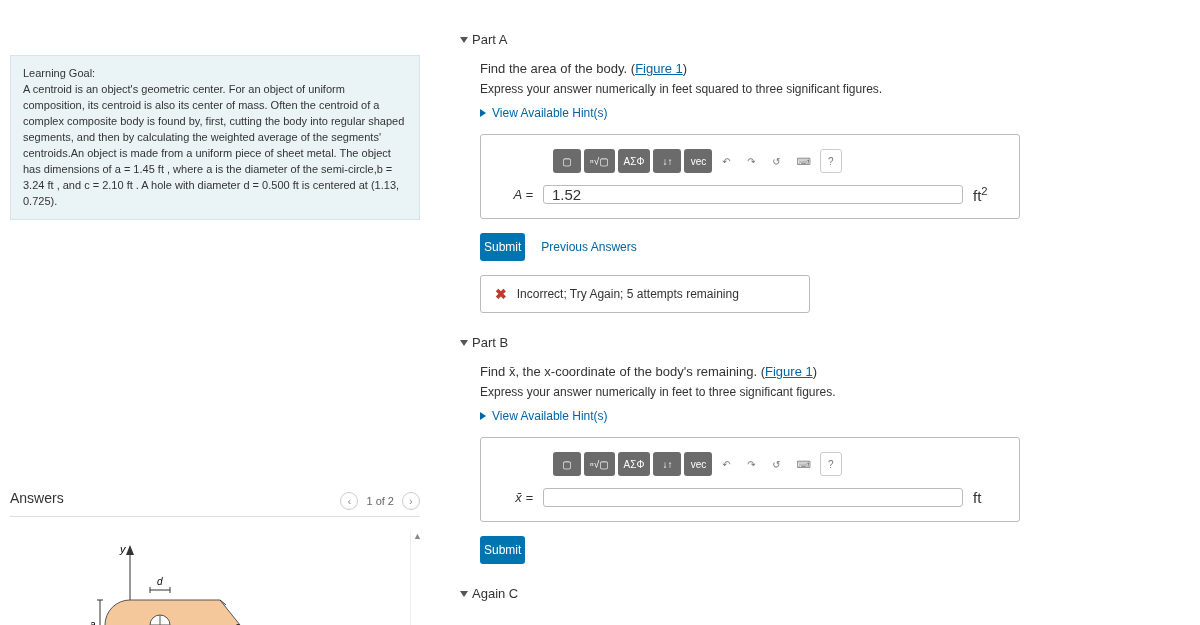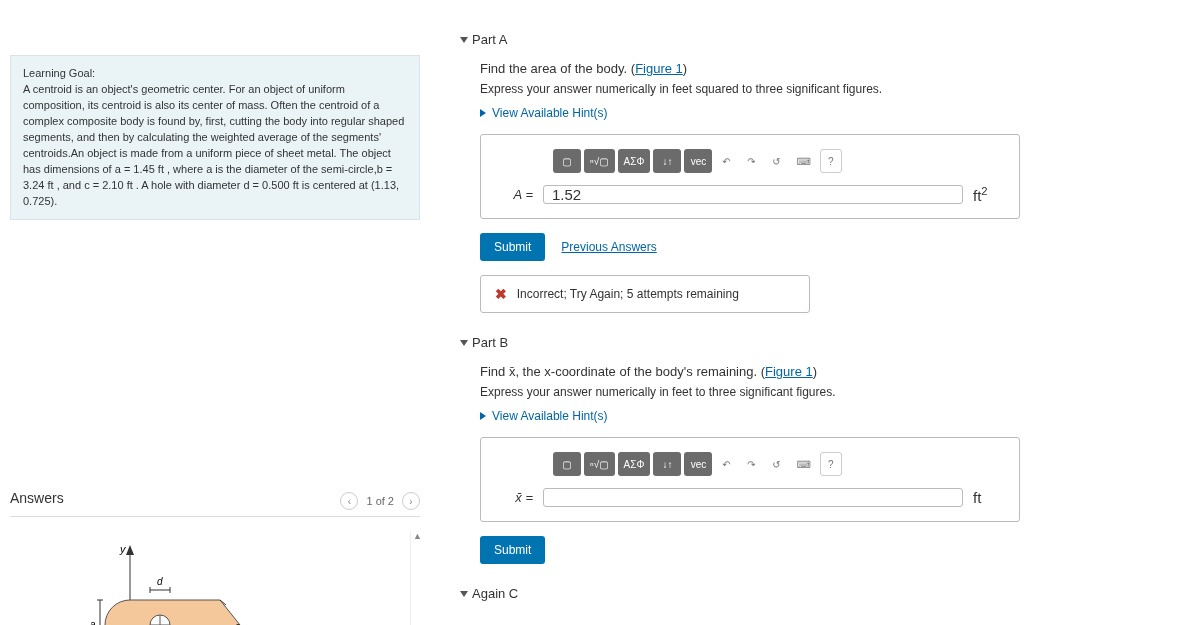--- a/index.html
+++ b/index.html
@@ -37,7 +37,7 @@
   .ans-input { flex: 1; height: 19px; border: 1px solid #bbb; border-radius: 3px; padding: 0 8px; font-size: 15px; color: #333; }
   .ans-unit { width: 30px; font-size: 15px; }
   .btn-row { margin: 14px 0 0 20px; display: flex; align-items: center; gap: 16px; }
-  .btn-submit { background: #0073b1; color: #fff; border: none; border-radius: 3px; padding: 7px 14px; font-size: 12px; cursor: pointer; }
+  .btn-submit { background: #0073b1; color: #fff; border: none; border-radius: 3px; padding: 7px 4px; font-size: 12px; cursor: pointer; }
   .link-prev { color: #0066a6; font-size: 12px; text-decoration: underline; cursor: pointer; }
   .feedback { margin: 14px 0 0 20px; border: 1px solid #bbb; border-radius: 3px; padding: 10px 14px; width: 330px; display: flex; align-items: center; gap: 10px; }
   .x-icon { color: #c0392b; font-weight: bold; font-size: 14px; }

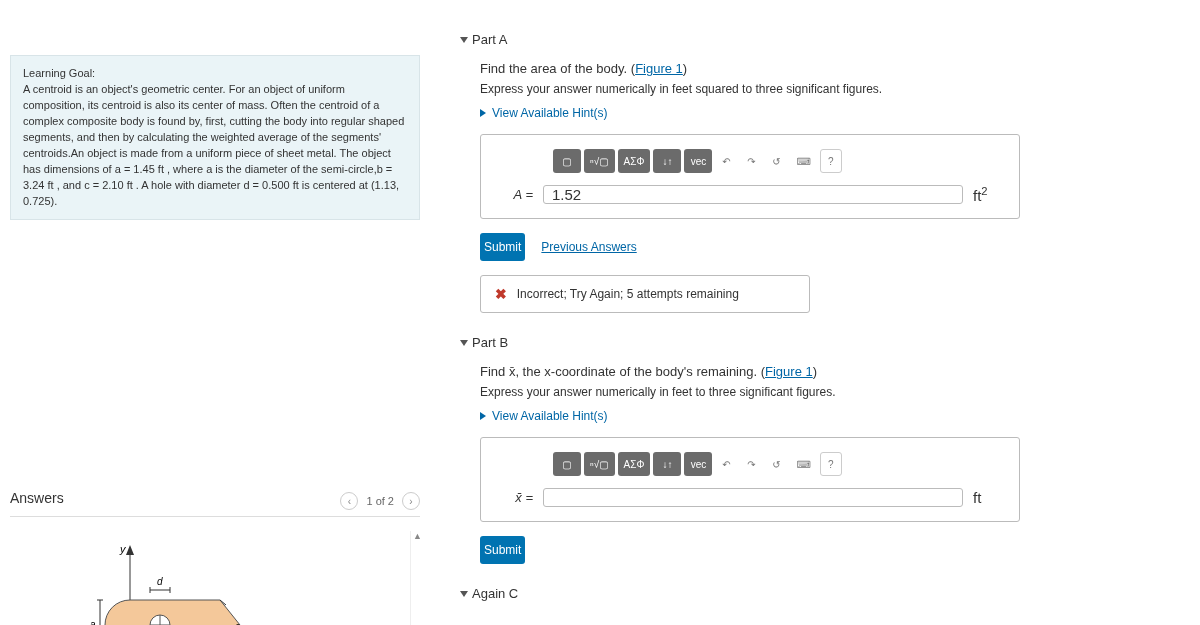--- a/index.html
+++ b/index.html
@@ -38,7 +38,7 @@
   .ans-unit { width: 30px; font-size: 15px; }
   .btn-row { margin: 14px 0 0 20px; display: flex; align-items: center; gap: 16px; }
   .btn-submit { background: #0073b1; color: #fff; border: none; border-radius: 3px; padding: 7px 4px; font-size: 12px; cursor: pointer; }
-  .link-prev { color: #0066a6; font-size: 12px; text-decoration: underline; cursor: pointer; }
+  .link-prev { color: #0066a6; font-size: 12px; cursor: pointer; }
   .feedback { margin: 14px 0 0 20px; border: 1px solid #bbb; border-radius: 3px; padding: 10px 14px; width: 330px; display: flex; align-items: center; gap: 10px; }
   .x-icon { color: #c0392b; font-weight: bold; font-size: 14px; }
   sup { font-size: 0.75em; }

